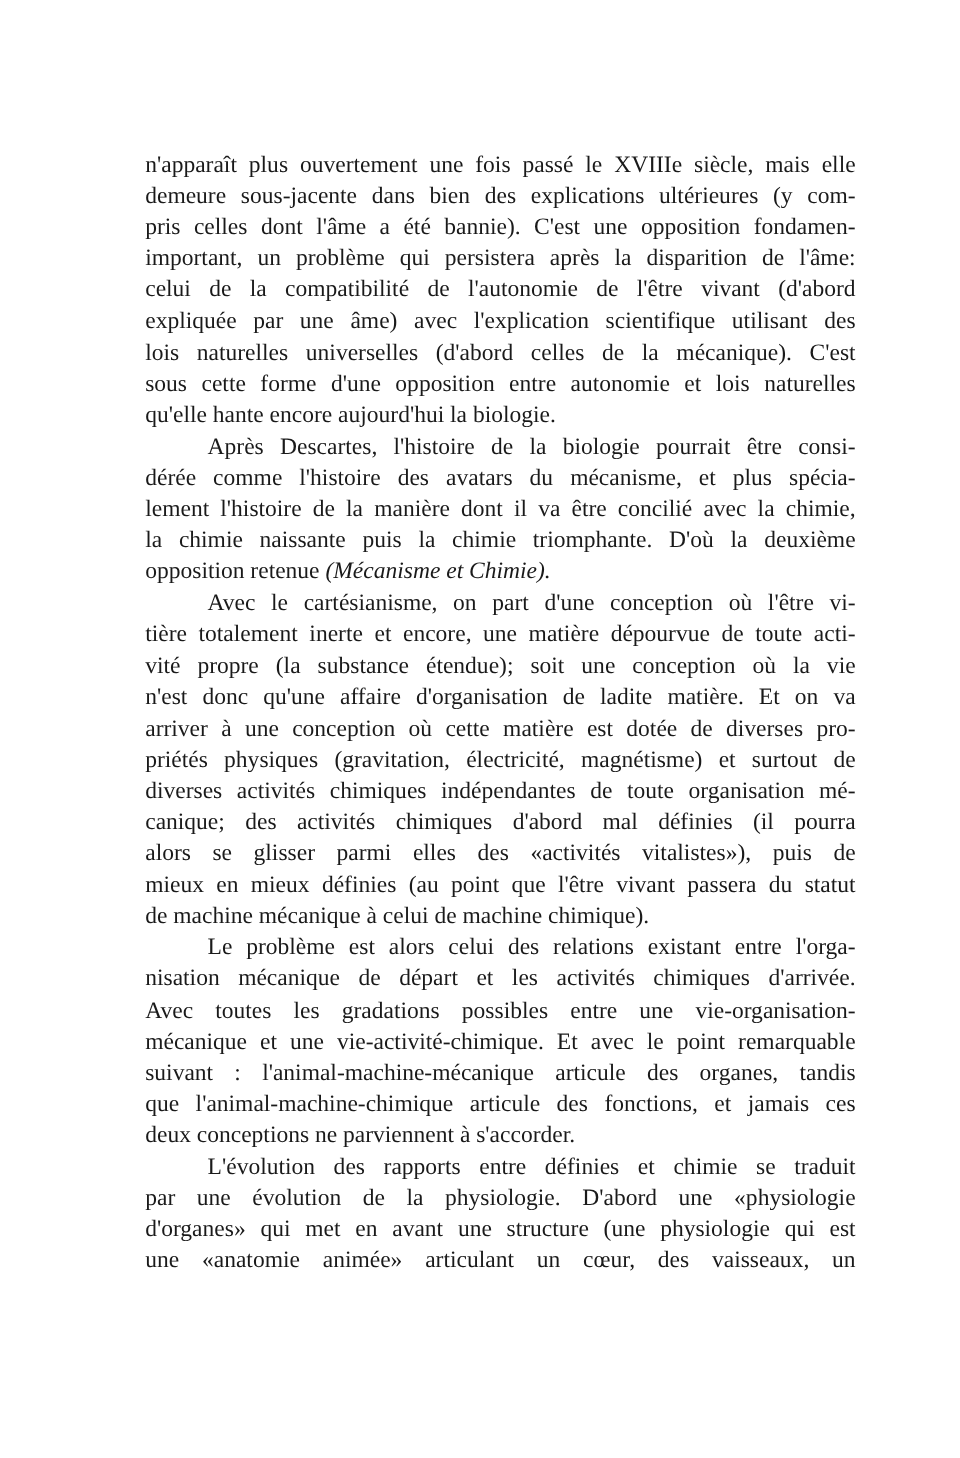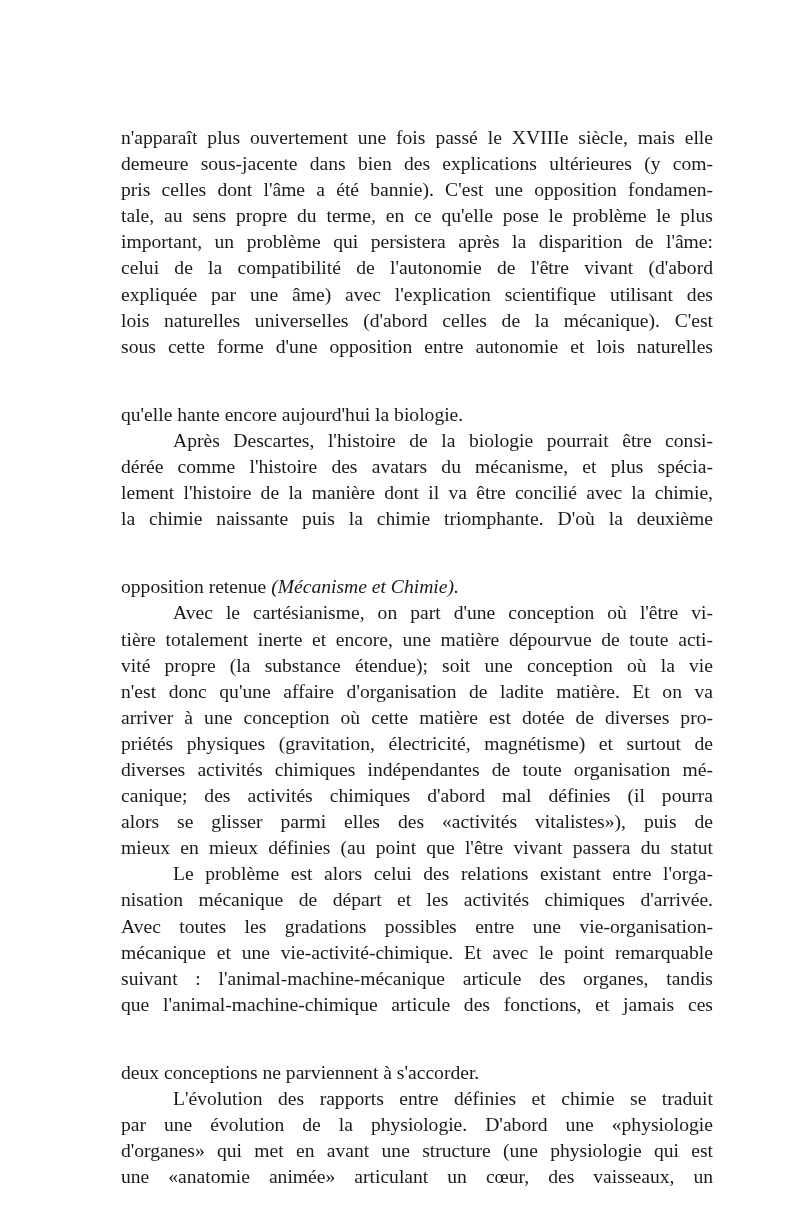--- a/index.html
+++ b/index.html
@@ -84,7 +84,6 @@
       <span class="line">n'apparaît plus ouvertement une fois passé le XVIIIe siècle, mais elle</span>
       <span class="line">demeure sous-jacente dans bien des explications ultérieures (y com-</span>
       <span class="line">pris celles dont l'âme a été bannie). C'est une opposition fondamen-</span>
-      <span class="line">tale, au sens propre du terme, en ce qu'elle pose le problème le plus</span>
       <span class="line">important, un problème qui persistera après la disparition de l'âme:</span>
       <span class="line">celui de la compatibilité de l'autonomie de l'être vivant (d'abord</span>
       <span class="line">expliquée par une âme) avec l'explication scientifique utilisant des</span>

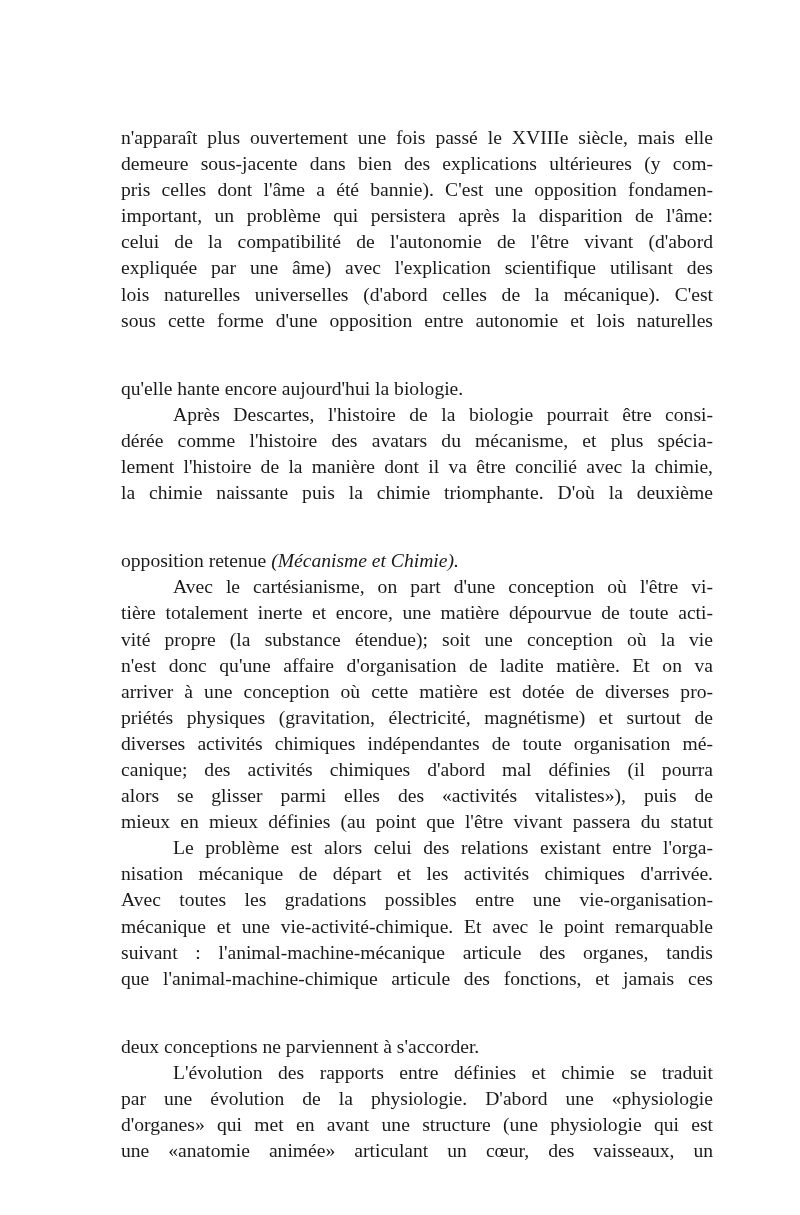--- a/index.html
+++ b/index.html
@@ -63,7 +63,6 @@
     .line.last {
       text-align: right;
       text-align-last: left;
-      margin-top: 42px;
     }
     .line.indent {
       padding-left: 52px;

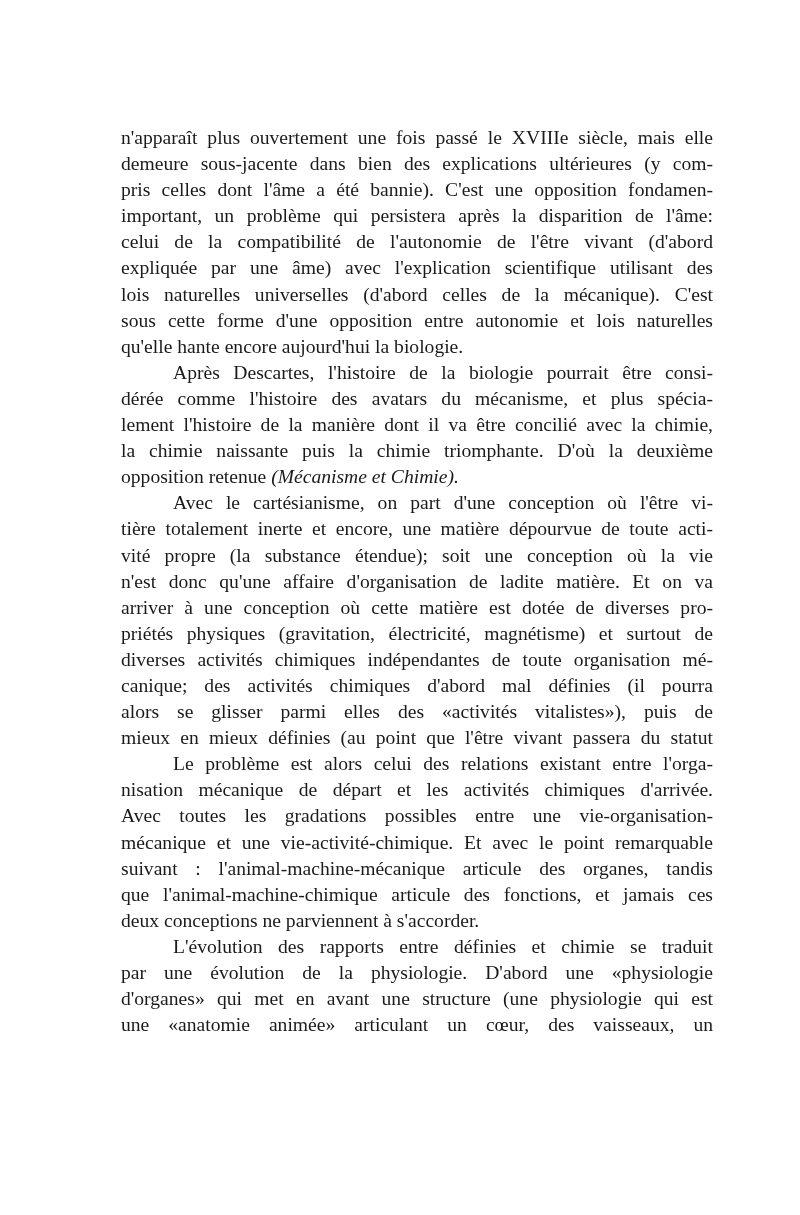--- a/index.html
+++ b/index.html
@@ -110,6 +110,7 @@
       <span class="line">canique; des activités chimiques d'abord mal définies (il pourra</span>
       <span class="line">alors se glisser parmi elles des «activités vitalistes»), puis de</span>
       <span class="line">mieux en mieux définies (au point que l'être vivant passera du statut</span>
+      <span class="line last">de machine mécanique à celui de machine chimique).</span>
     </div>
 
     <div>

